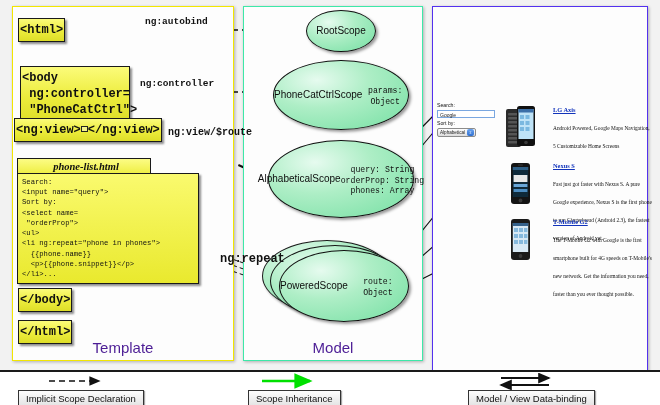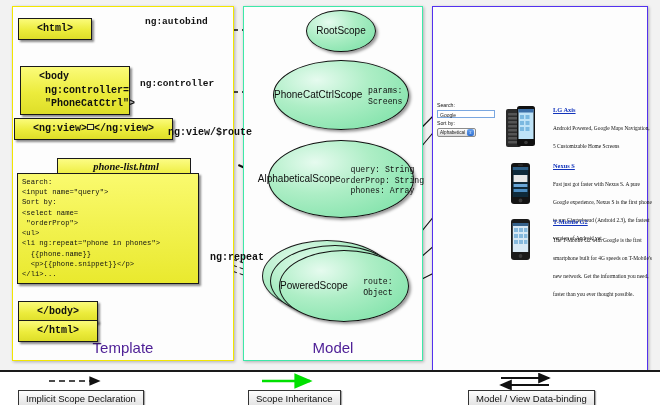--- a/index.html
+++ b/index.html
@@ -42,9 +42,9 @@
     box-shadow: 2px 2px 2px rgba(0,0,0,.45);
     font-family: "Liberation Mono", monospace;
     font-weight: bold;
-    font-size: 10px;
+    font-size: 12px;
     color: #101010;
-    padding: 3px 18px;
+    padding: 3px 1px;
     line-height: 1.35;
     white-space: pre;
   }

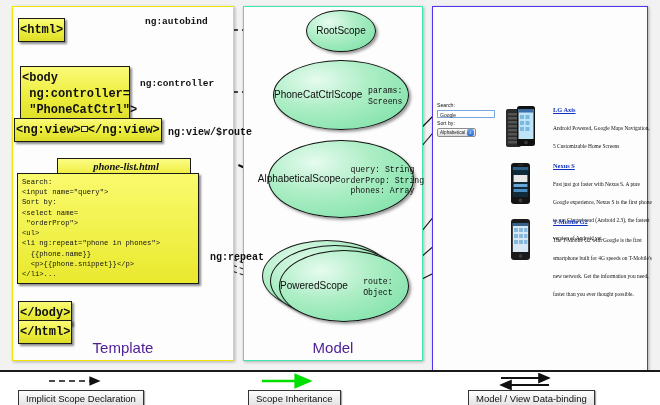--- a/index.html
+++ b/index.html
@@ -282,7 +282,7 @@
     <div class="scope" id="scope-cat">
       <div class="st">PhoneCatCtrl</div>
       <div class="st">Scope</div>
-      <div class="sv">params: Screens</div>
+      <div class="sv">params: Object</div>
     </div>
 
     <div class="scope" id="scope-list">

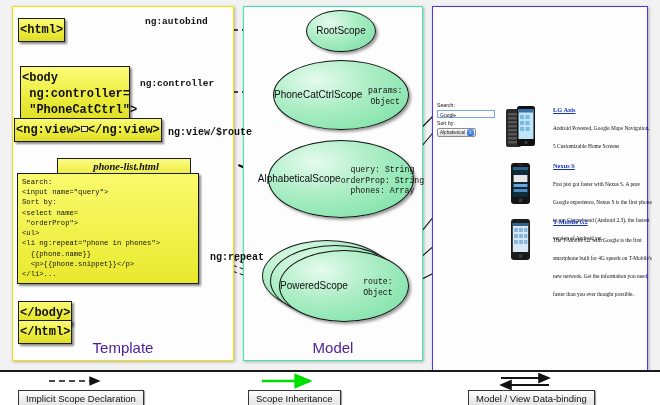--- a/index.html
+++ b/index.html
@@ -73,7 +73,6 @@
     font-size: 10.5px; color: #101010;
     text-align: center;
     padding: 2px 4px 1px 8px;
-    margin-left: 40px;
   }
   #note-body {
     position: relative;

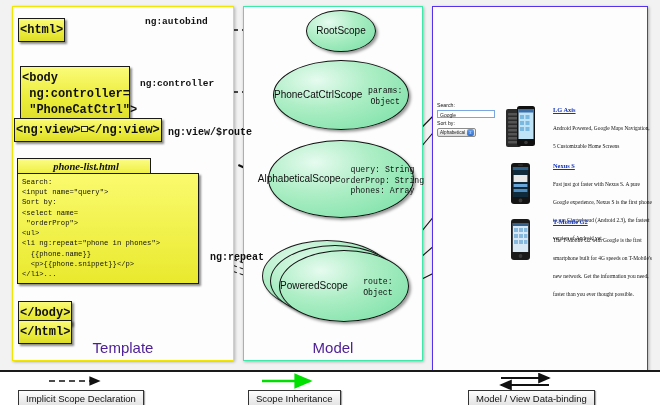--- a/index.html
+++ b/index.html
@@ -172,7 +172,7 @@
   #lbl-autobind   { left: 145px; top: 16px;  font-size: 9.5px; }
   #lbl-controller { left: 140px; top: 78px;  font-size: 9.5px; }
   #lbl-ngview     { left: 168px; top: 127px; font-size: 10px; }
-  #lbl-ngrepeat   { left: 210px; top: 252px; font-size: 10px; }
+  #lbl-ngrepeat   { left: 220px; top: 252px; font-size: 12px; }
   
   #legend {
     position: absolute; left: 0; top: 370px;

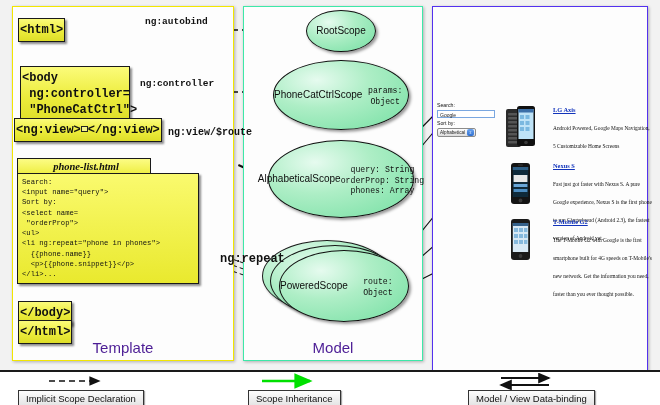--- a/index.html
+++ b/index.html
@@ -51,7 +51,7 @@
   #box-html   { left: 18px;  top: 18px;  }
   #box-body   { left: 20px;  top: 66px;  width: 110px; }
   #box-ngview { left: 14px;  top: 118px; }
-  #box-bodyend{ left: 18px;  top: 301px; }
+  #box-bodyend{ left: 18px;  top: 288px; }
   #box-htmlend{ left: 18px;  top: 320px; }
   .ngview-sq {
     display: inline-block;

